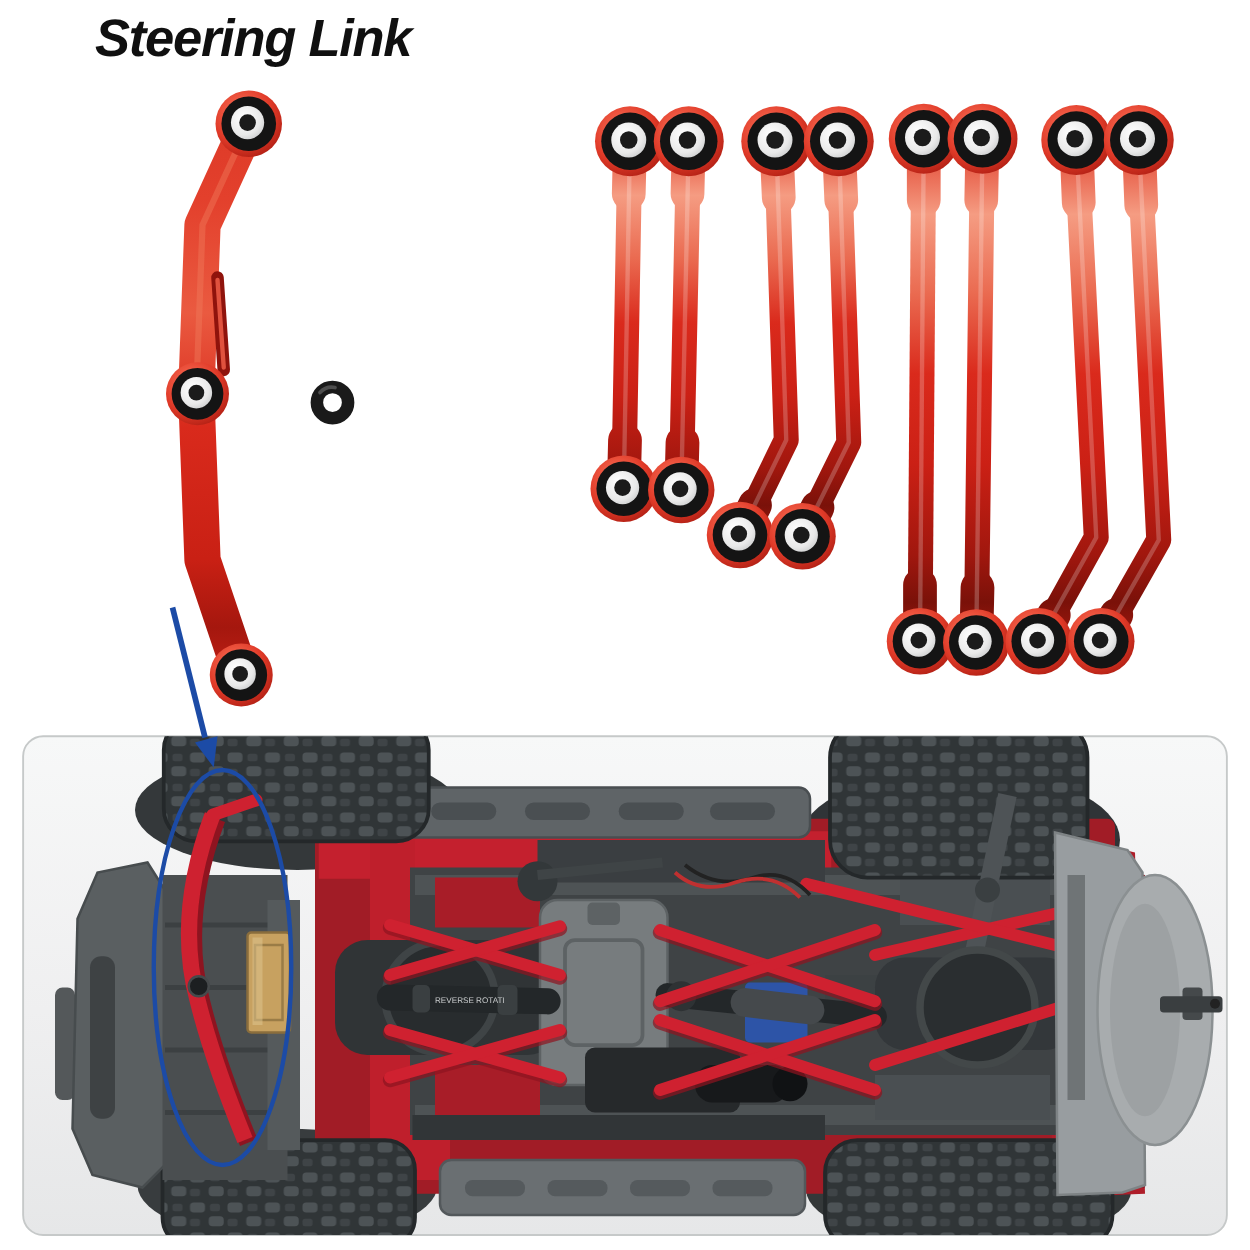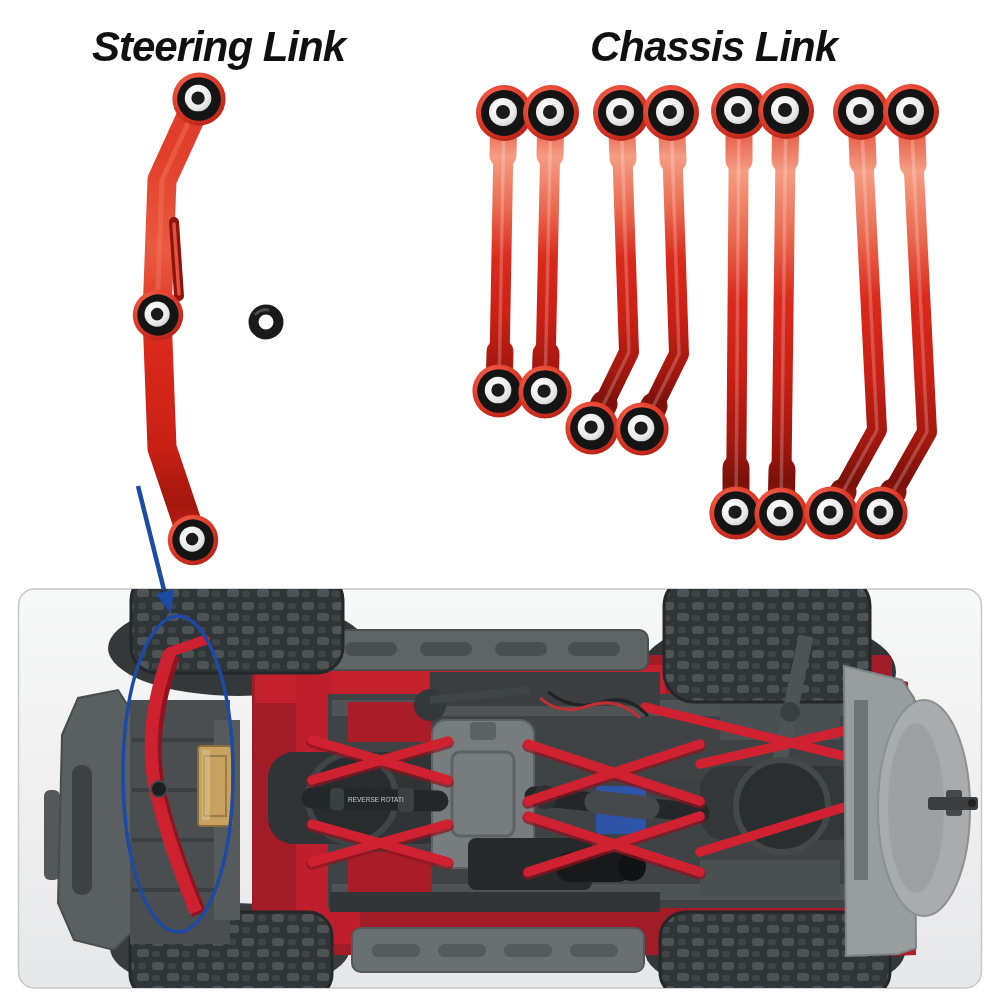--- a/index.html
+++ b/index.html
@@ -5,7 +5,7 @@
   html,body{margin:0;padding:0;background:#ffffff;}
   .canvas{position:relative;width:1000px;height:1000px;background:#ffffff;overflow:hidden;
           font-family:"Liberation Sans", sans-serif;}
-  .part-title{position:absolute;top:8px;margin:16px;font-size:42px;line-height:1.1;
+  .part-title{position:absolute;top:8px;margin:0;font-size:42px;line-height:1.1;
               font-weight:800;font-style:italic;color:#101010;letter-spacing:-1px;
               white-space:nowrap;}
   #steering-title{left:76px;}

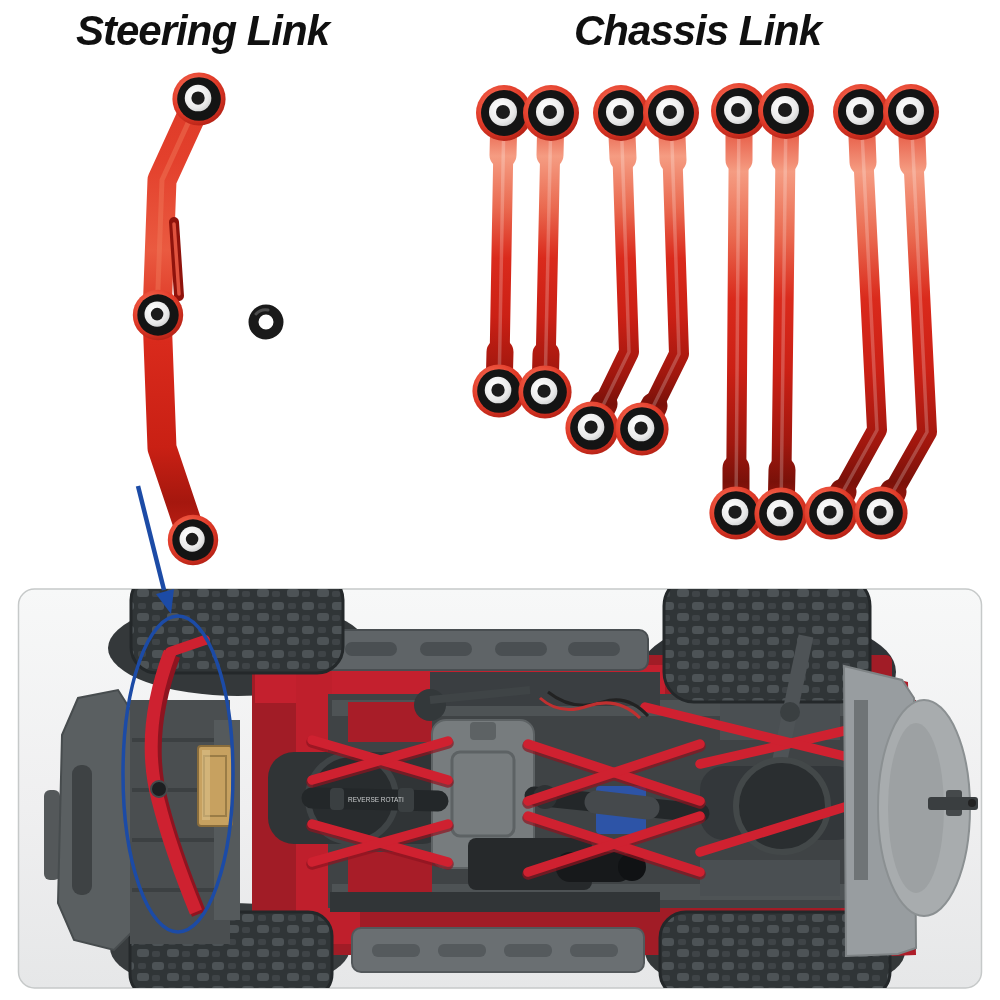--- a/index.html
+++ b/index.html
@@ -343,7 +343,6 @@
   </svg>
 
   <h1 class="part-title" id="steering-title">Steering Link</h1>
-  <h1 class="part-title" id="chassis-title">Chassis Link</h1>
 
 </div>
 

